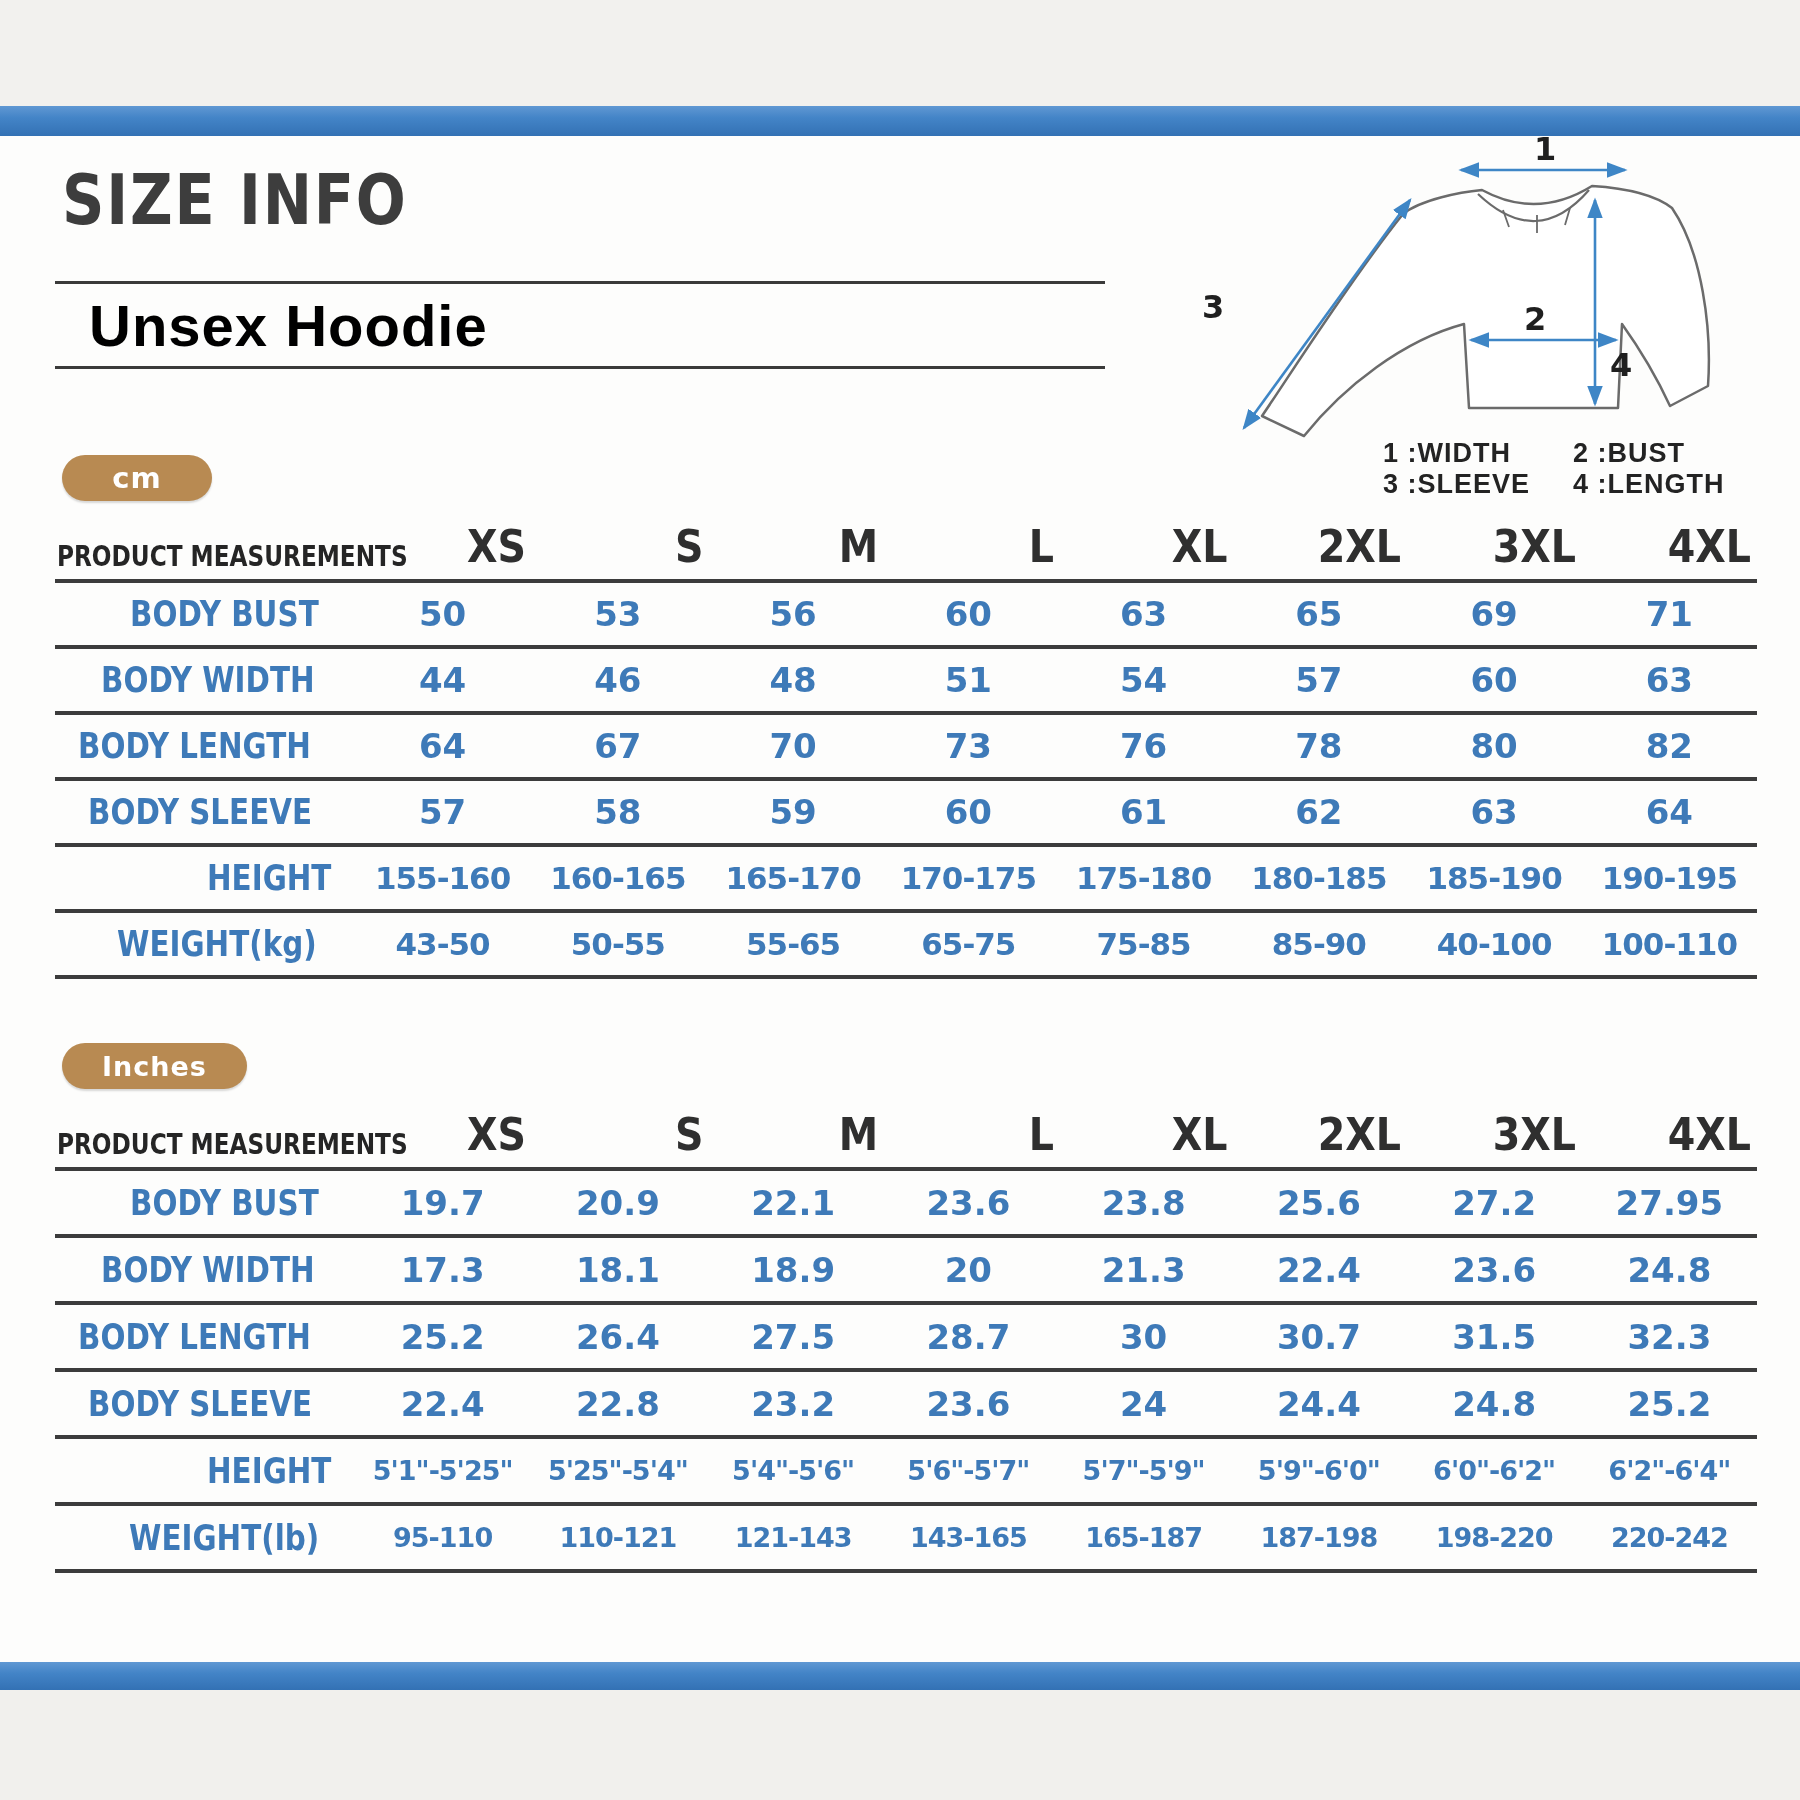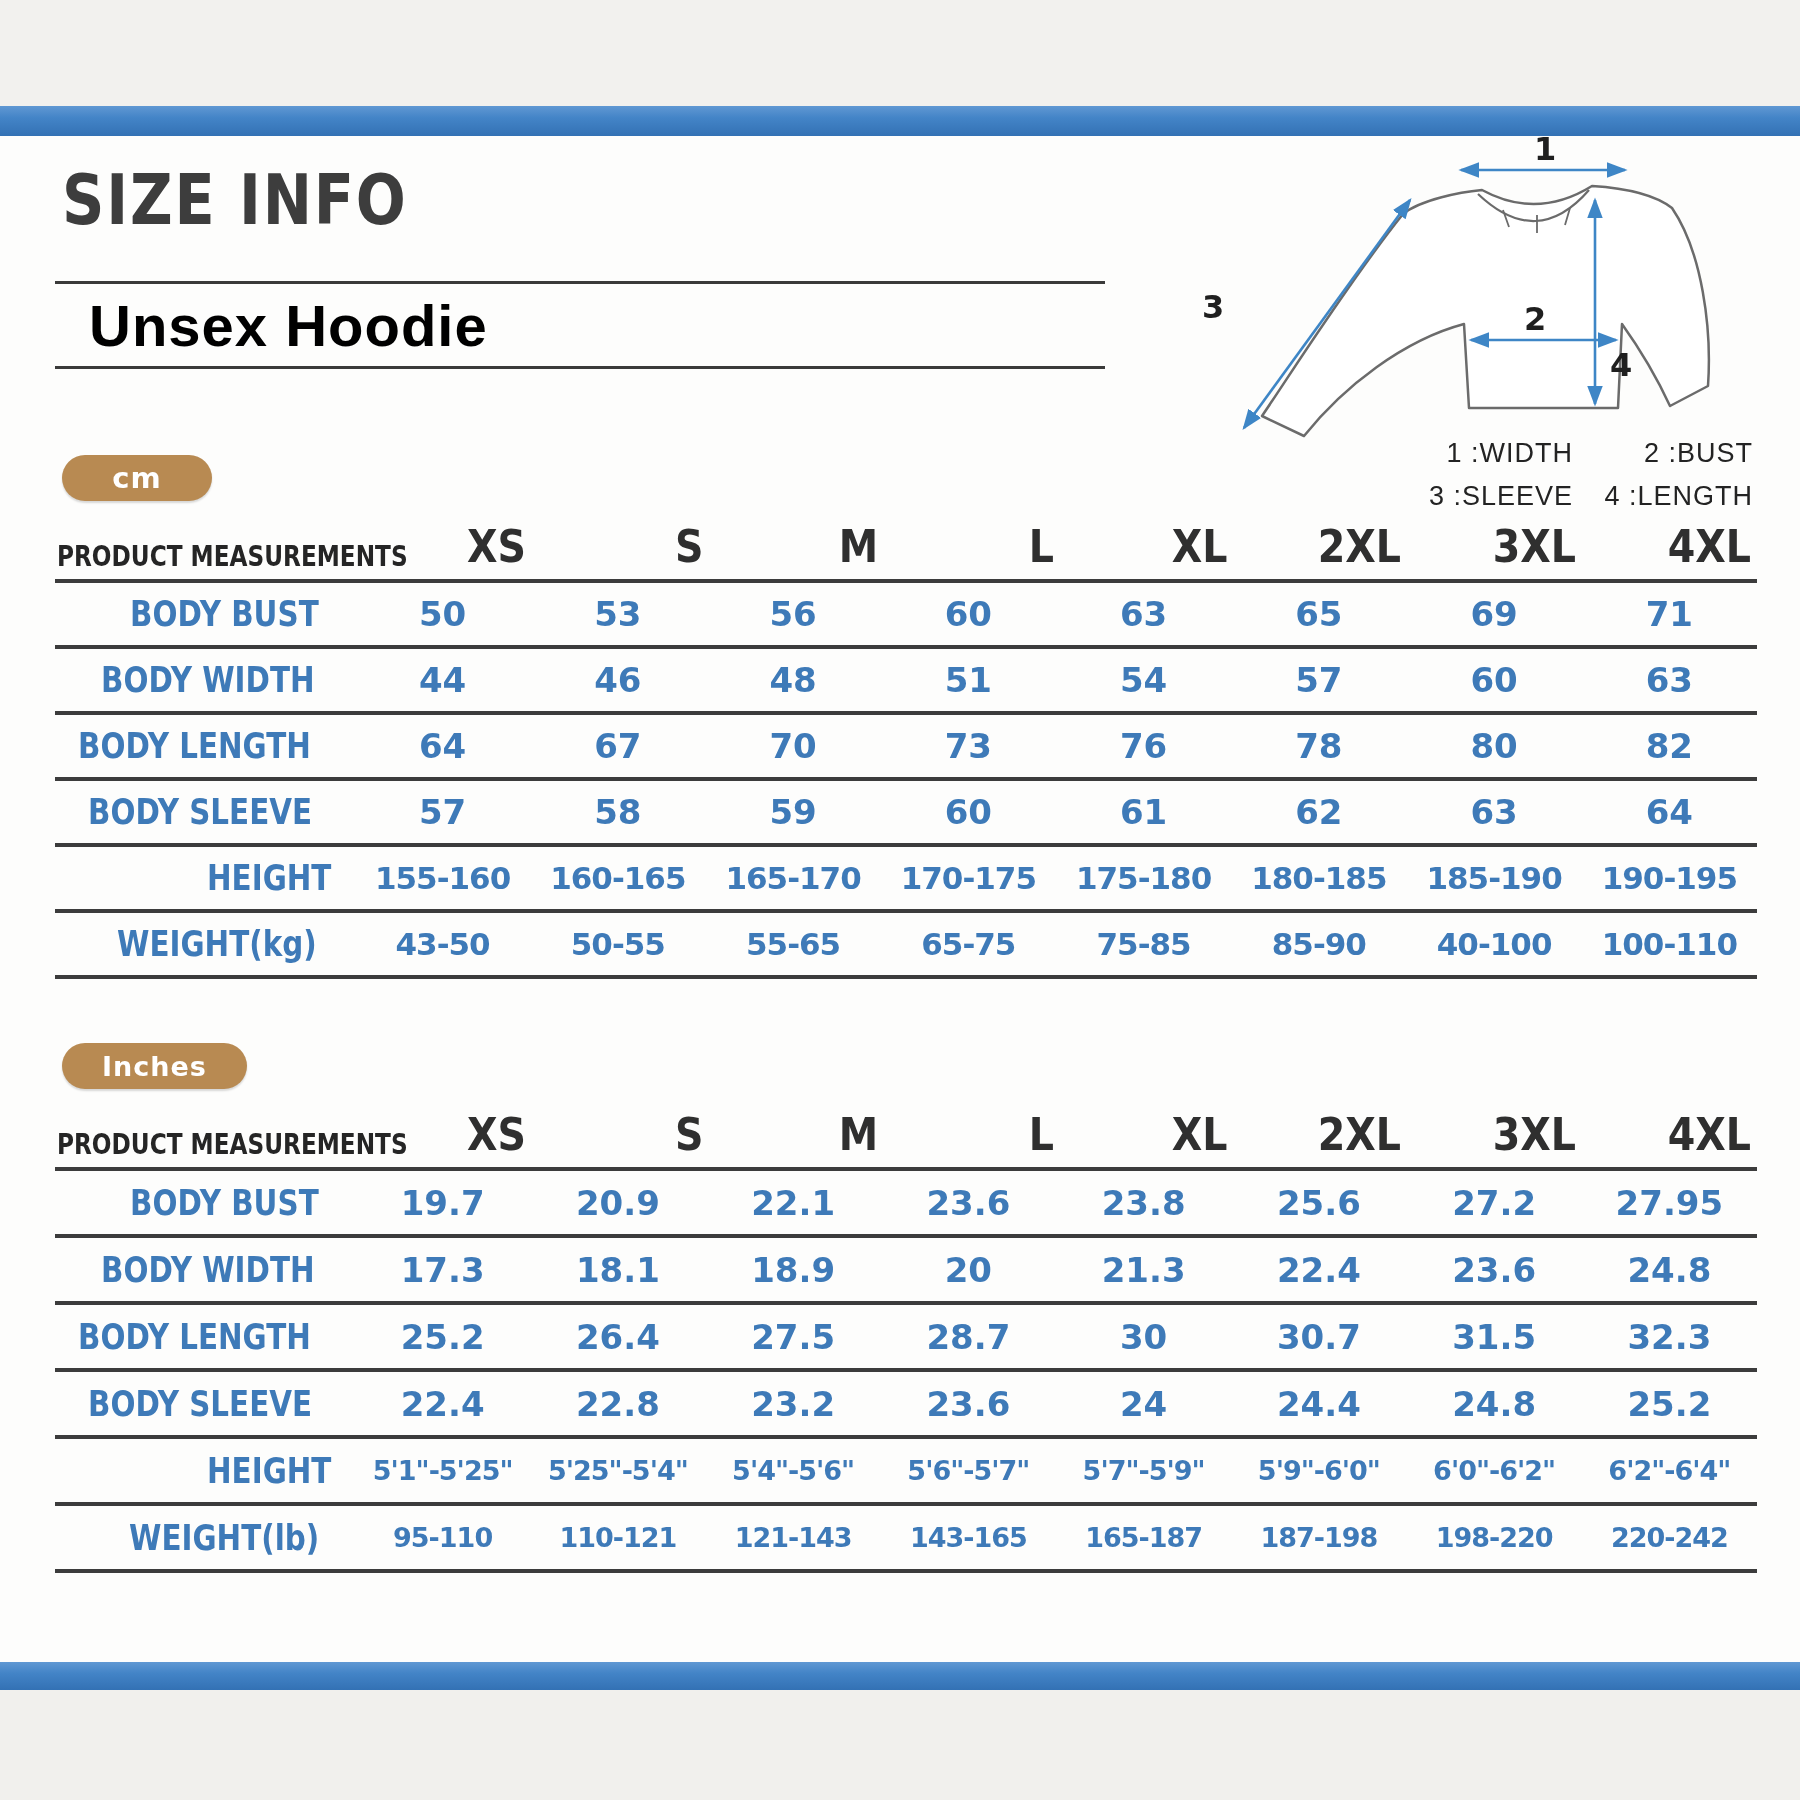--- a/index.html
+++ b/index.html
@@ -35,8 +35,8 @@
   .diagram{position:absolute;left:1172px;top:128px;}
   .legend{
     position:absolute;left:1383px;top:438px;width:370px;
-    display:grid;grid-template-columns:190px auto;row-gap:12px;
-    font-weight:normal;font-size:27px;color:#232323;letter-spacing:1px;text-align:right;
+    display:grid;grid-template-columns:190px auto;
+    font-weight:bold;font-size:27px;color:#232323;letter-spacing:1px;
   }
 
   .badge{

